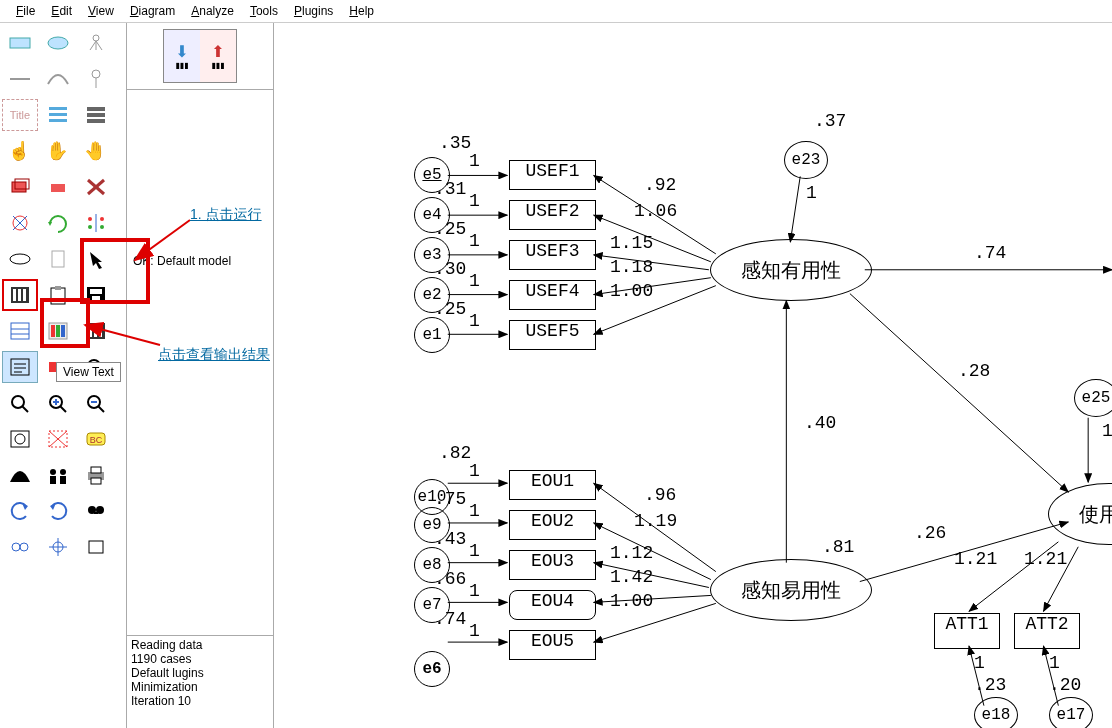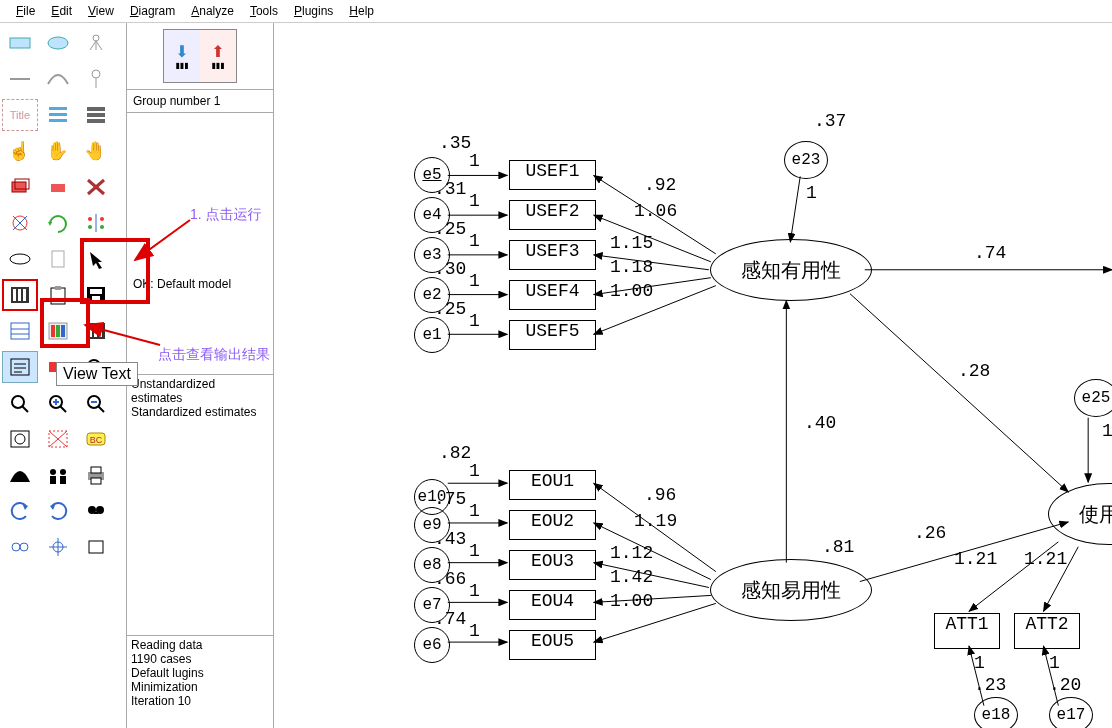--- a/index.html
+++ b/index.html
@@ -355,9 +355,6 @@
           </div>
       </div>
     </div>
-    <div class="panel">
-      <div class="panel-title">Group number 1</div>
-    </div>
     <div class="panel grow">
       <div class="panel-title" style="margin-top:160px;">OK: Default model</div>
     </div>

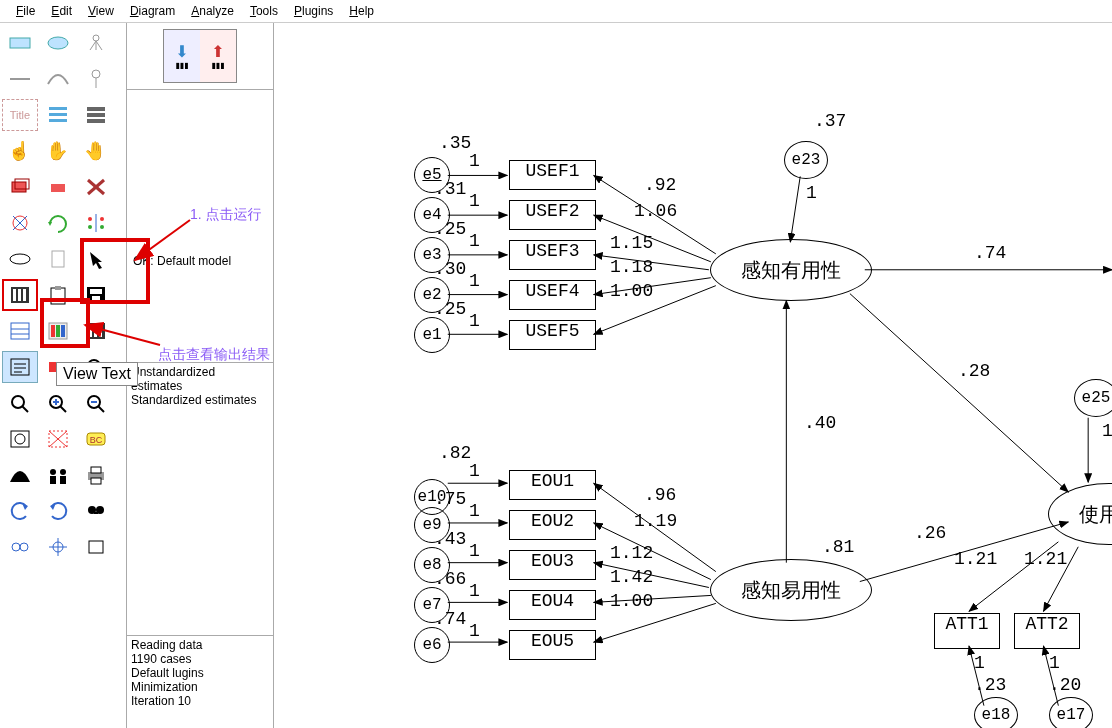--- a/index.html
+++ b/index.html
@@ -37,7 +37,7 @@
   .oval { position:absolute; border:1.5px solid #000; border-radius:50%; display:flex; align-items:center; justify-content:center; font-size:20px; }
   .circ { position:absolute; border:1.5px solid #000; border-radius:50%; width:34px; height:34px; display:flex; align-items:center; justify-content:center; font-family:"Courier New",monospace; font-size:16px; }
   .num { position:absolute; font-family:"Courier New",monospace; font-size:18px; }
-  .ann { position:absolute; color:#8b5cf6; font-size:14px; }
+  .ann { position:absolute; color:#0369a1; font-size:14px;text-decoration:underline; }
   .red-box { position:absolute; border:4px solid #d00; }
   .tooltip { position:absolute; background:#fff; border:1px solid #888; padding:2px 6px; font-size:16px; }
   svg.lines { position:absolute; left:0; top:0; width:100%; height:100%; pointer-events:none; }

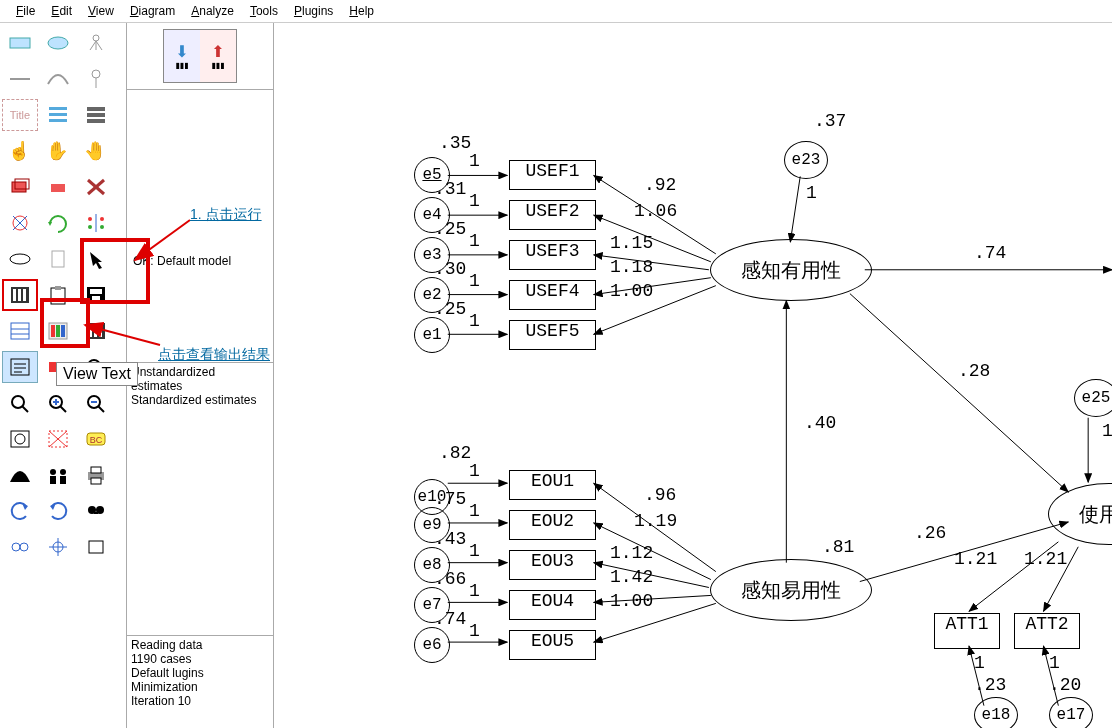--- a/index.html
+++ b/index.html
@@ -39,7 +39,7 @@
   .num { position:absolute; font-family:"Courier New",monospace; font-size:18px; }
   .ann { position:absolute; color:#0369a1; font-size:14px;text-decoration:underline; }
   .red-box { position:absolute; border:4px solid #d00; }
-  .tooltip { position:absolute; background:#fff; border:1px solid #888; padding:2px 6px; font-size:16px; }
+  .tooltip { position:absolute; background:#fff; border:1px solid #888; padding:2px 6px; font-size:12px; }
   svg.lines { position:absolute; left:0; top:0; width:100%; height:100%; pointer-events:none; }
 </style>
 </head>

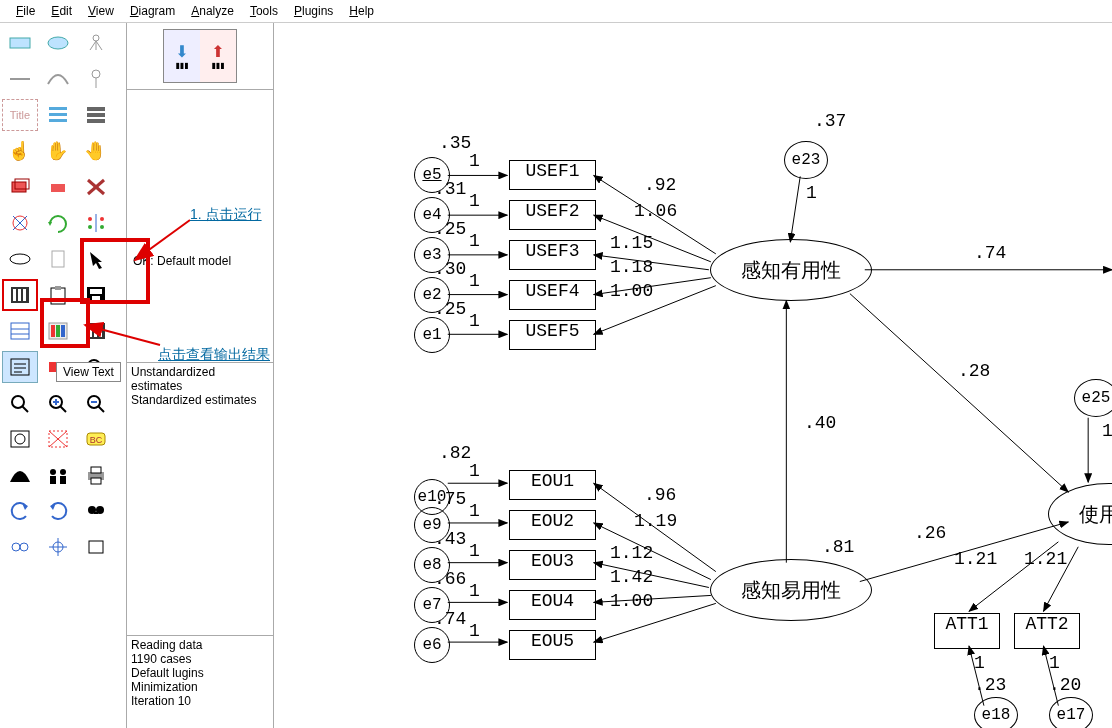--- a/index.html
+++ b/index.html
@@ -358,10 +358,6 @@
     <div class="panel grow">
       <div class="panel-title" style="margin-top:160px;">OK: Default model</div>
     </div>
-    <div class="panel grow" style="min-height:150px;">
-      <div>Unstandardized estimates</div>
-      <div>Standardized estimates</div>
-    </div>
     <div class="panel" style="height:90px;">
       <div>Reading data</div>
       <div>1190 cases</div>

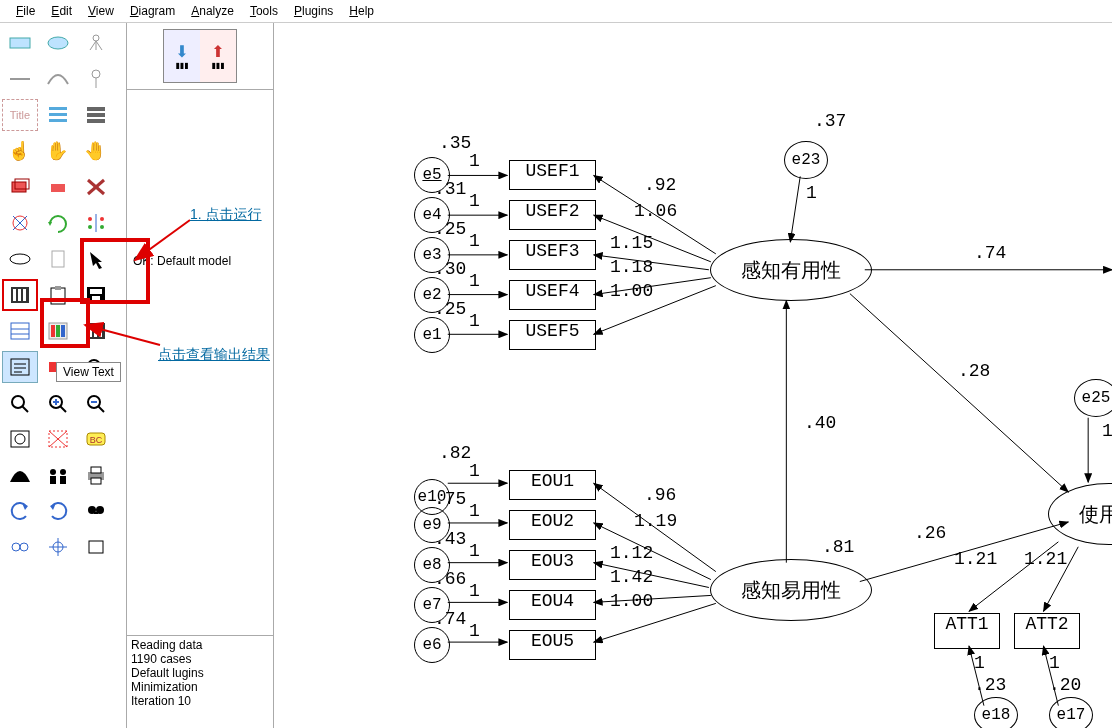--- a/index.html
+++ b/index.html
@@ -487,7 +487,7 @@
     <div class="num" style="left:160px;top:546px;">.66</div>
     <div class="circ" style="left:140px;top:564px;">e7</div>
     <div class="num" style="left:195px;top:558px;">1</div>
-    <div class="obox" style="left:235px;top:567px;width:85px;height:28px;">EOU4</div>
+    <div class="obox" style="left:235px;top:567px;width:85px;height:28px;border-radius:8px;">EOU4</div>
 
     <div class="num" style="left:160px;top:586px;">.74</div>
     <div class="circ" style="left:140px;top:604px;">e6</div>

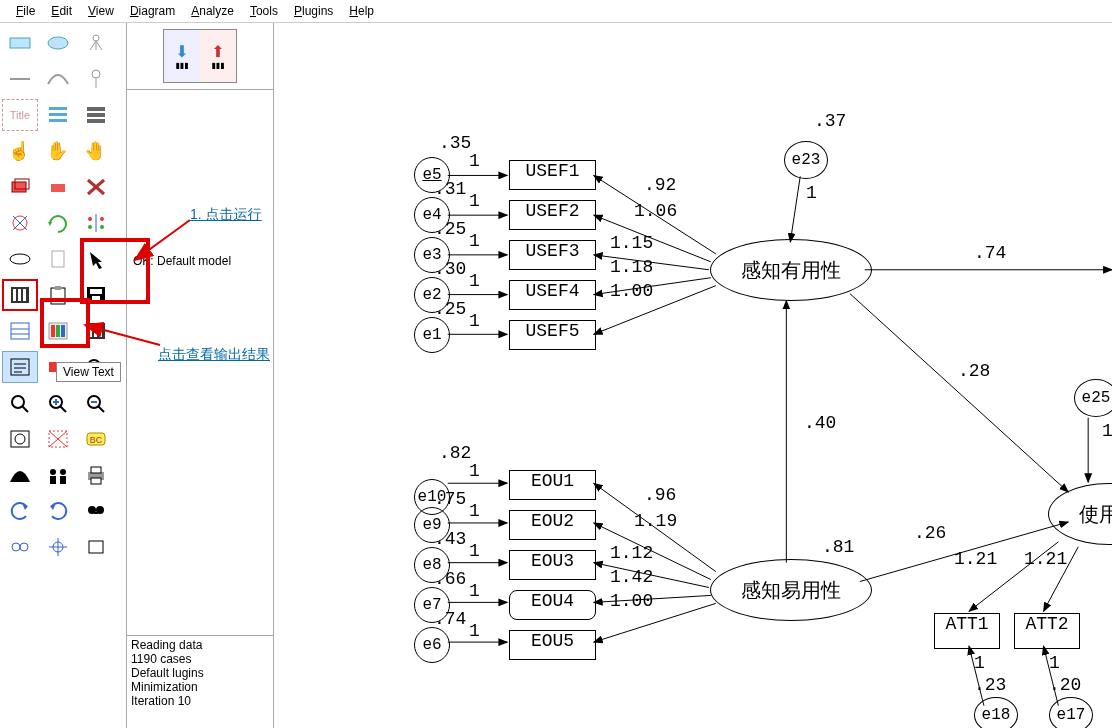--- a/index.html
+++ b/index.html
@@ -490,7 +490,7 @@
     <div class="obox" style="left:235px;top:567px;width:85px;height:28px;border-radius:8px;">EOU4</div>
 
     <div class="num" style="left:160px;top:586px;">.74</div>
-    <div class="circ" style="left:140px;top:604px;">e6</div>
+    <div class="circ" style="left:140px;top:628px;font-weight:bold;">e6</div>
     <div class="num" style="left:195px;top:598px;">1</div>
     <div class="obox" style="left:235px;top:607px;width:85px;height:28px;">EOU5</div>
 

